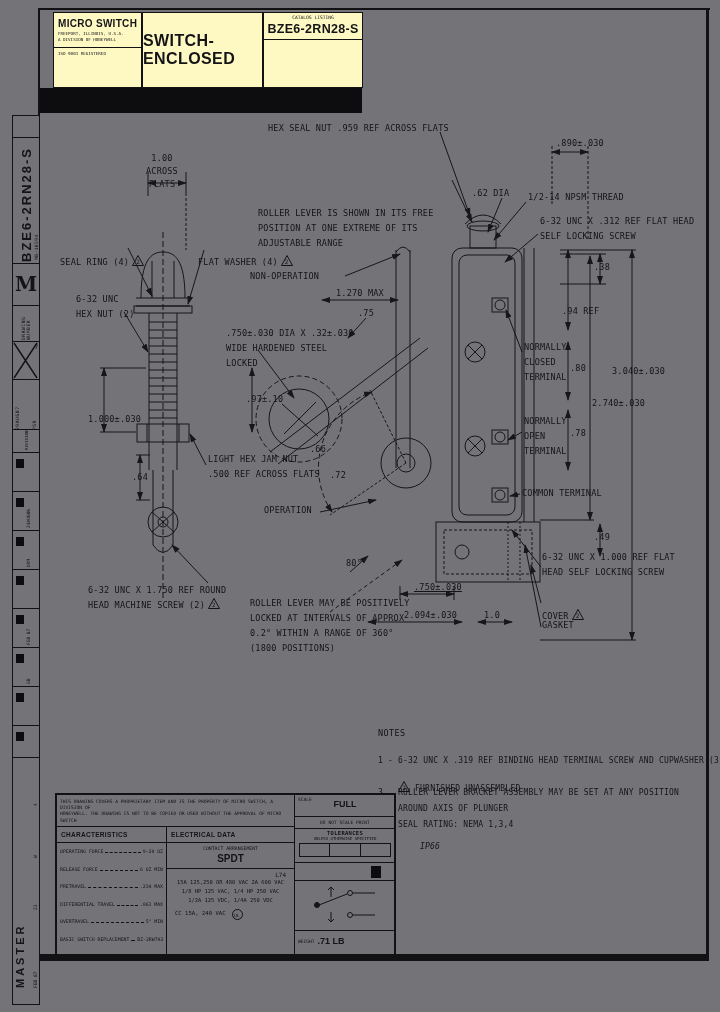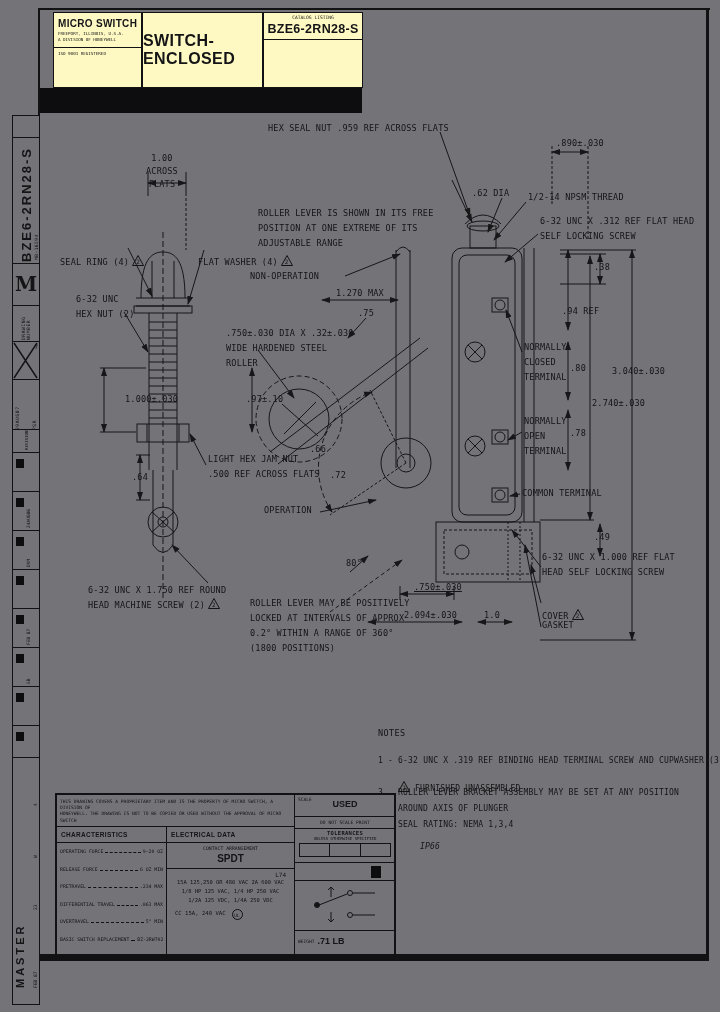--- a/index.html
+++ b/index.html
@@ -295,7 +295,7 @@
   <div class="dim" style="left:358px;top:308px;">.75</div>
   <div class="ann" style="left:226px;top:326px;">.750±.030 DIA X .32±.030
 WIDE HARDENED STEEL
-ROLLER</div>
+LOCKED</div>
   <div class="dim" style="left:88px;top:394px;margin-left:37px;">1.000±.030</div>
   <div class="dim" style="left:246px;top:394px;">.97±.10</div>
   <div class="dim" style="left:132px;top:472px;">.64</div>

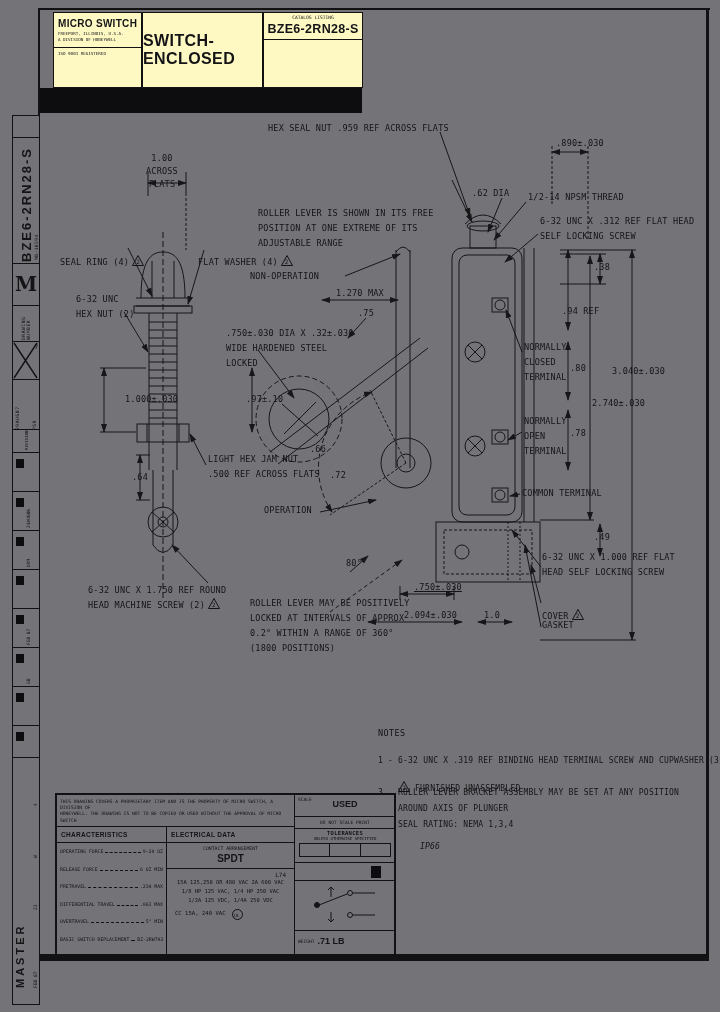--- a/index.html
+++ b/index.html
@@ -296,7 +296,7 @@
   <div class="ann" style="left:226px;top:326px;">.750±.030 DIA X .32±.030
 WIDE HARDENED STEEL
 LOCKED</div>
-  <div class="dim" style="left:88px;top:394px;margin-left:37px;">1.000±.030</div>
+  <div class="dim" style="left:88px;top:414px;">1.000±.030</div>
   <div class="dim" style="left:246px;top:394px;">.97±.10</div>
   <div class="dim" style="left:132px;top:472px;">.64</div>
   <div class="ann" style="left:208px;top:452px;">LIGHT HEX JAM NUT

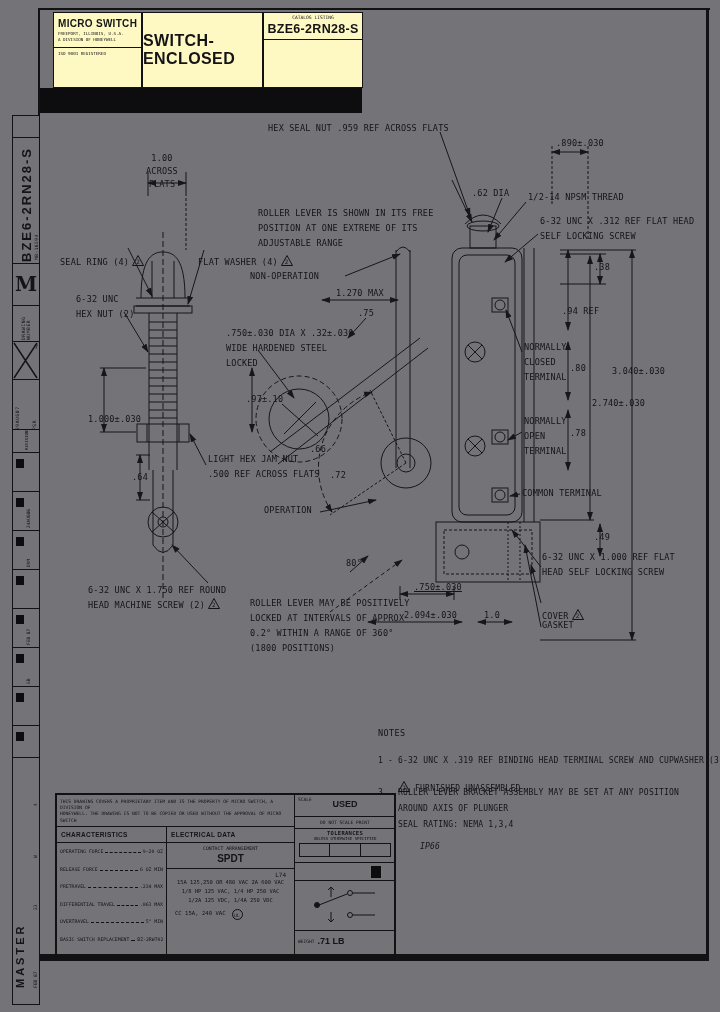--- a/index.html
+++ b/index.html
@@ -412,7 +412,7 @@
     <div class="tb-right">
       <div class="tbr-row" style="height:22px;">
         <span class="scale-label">SCALE</span>
-        <div class="scale-value">USED</div>
+        <div class="scale-value">FULL</div>
       </div>
       <div class="tbr-row noscale" style="height:12px;">DO NOT SCALE PRINT</div>
       <div class="tbr-row" style="height:34px;">

